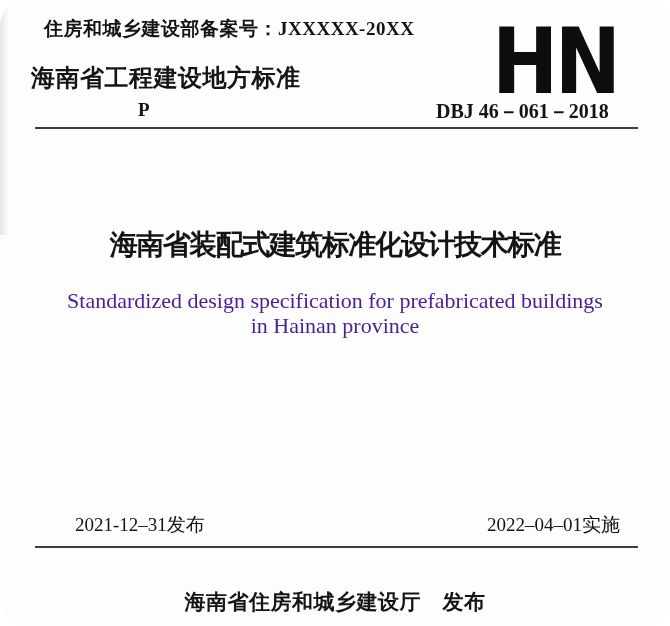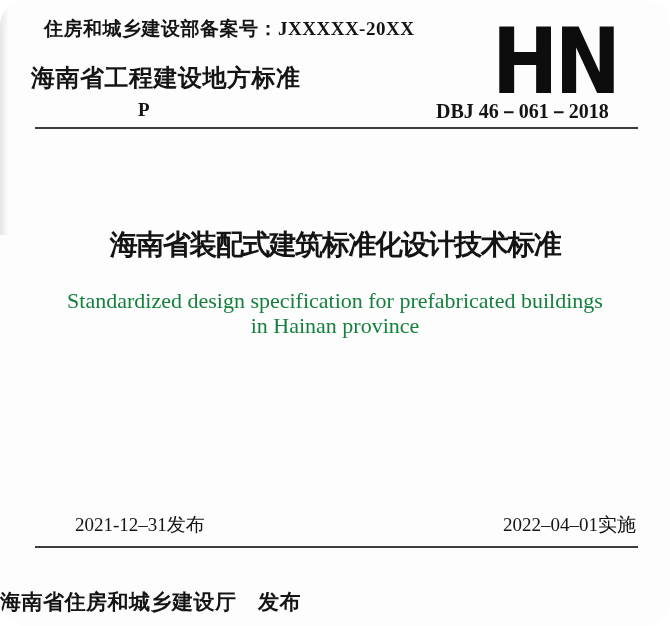--- a/index.html
+++ b/index.html
@@ -95,7 +95,7 @@
     font-family: "Liberation Serif", serif;
     font-size: 22px;
     line-height: 25px;
-    color: #15803d;
+    color: #4c1d95;
   }
   .issue-date {
     position: absolute;

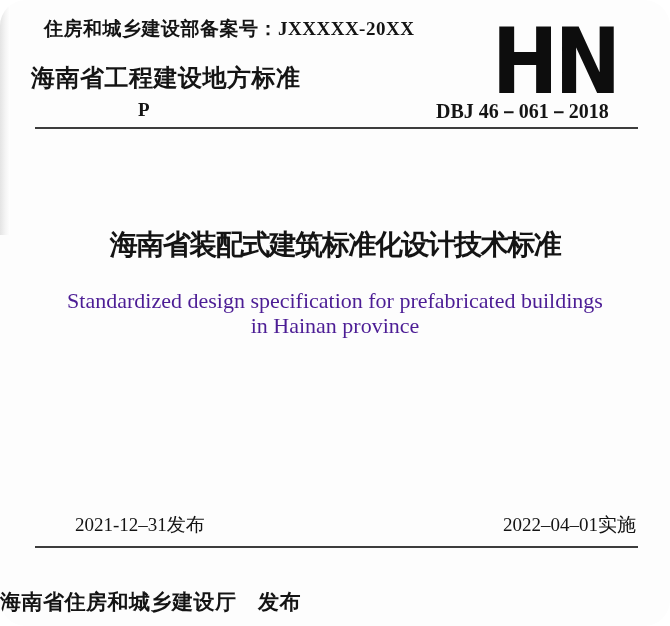--- a/index.html
+++ b/index.html
@@ -107,7 +107,7 @@
   }
   .implement-date {
     position: absolute;
-    right: 34px; top: 512px;
+    right: 50px; top: 512px;
     font-family: "Liberation Serif", serif;
     font-size: 19px;
     white-space: nowrap;

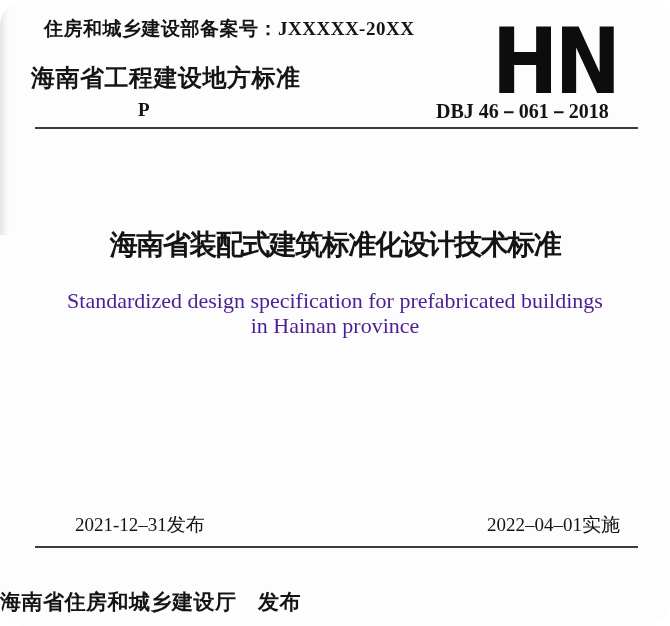--- a/index.html
+++ b/index.html
@@ -116,6 +116,7 @@
     position: absolute;
     left: 0; top: 588px;
     width: 670px;
+    text-align: center;
     font-size: 21px;
     font-weight: bold;
     letter-spacing: 0.5px;

